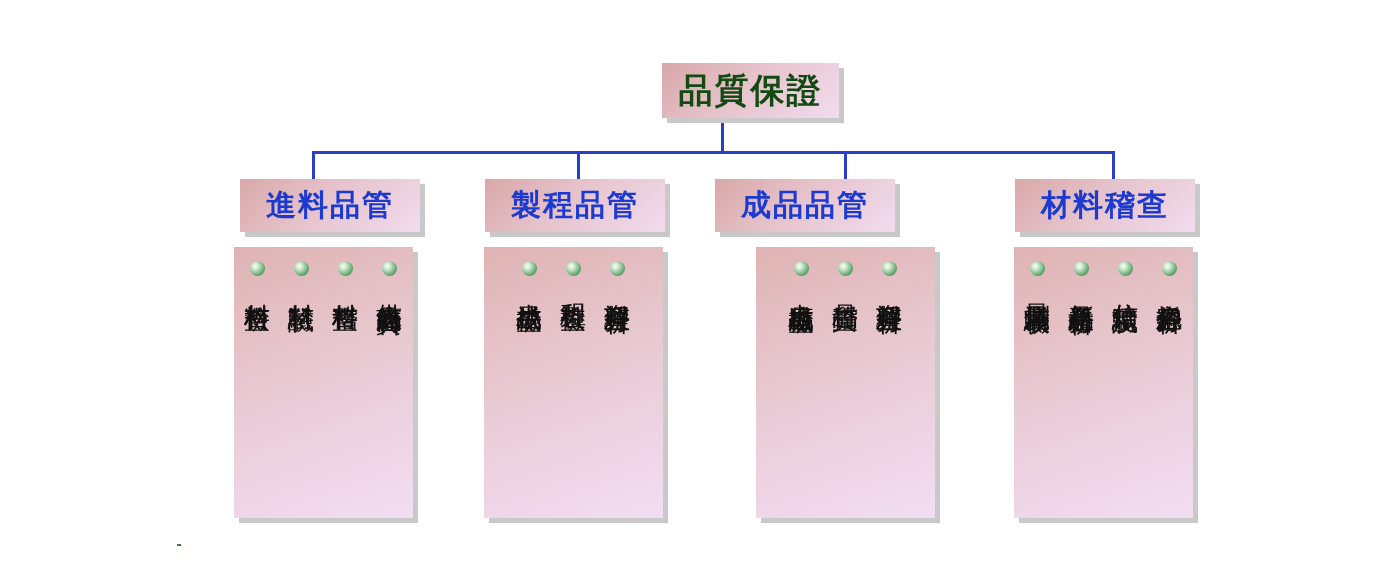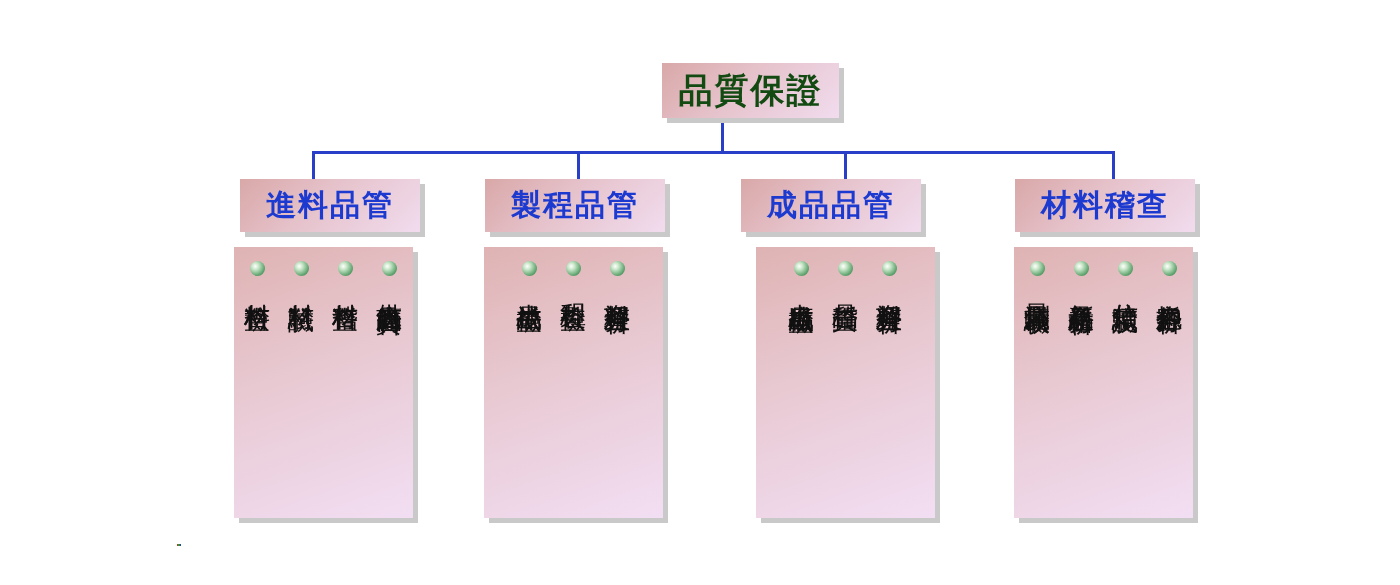--- a/index.html
+++ b/index.html
@@ -50,7 +50,7 @@
 <div class="box head-box" style="left:485px;">
   <span class="head-label">製程品管</span>
 </div>
-<div class="box head-box" style="left:741px;">
+<div class="box head-box" style="left:715px;">
   <span class="head-label">成品品管</span>
 </div>
 <div class="box head-box" style="left:1015px;">

